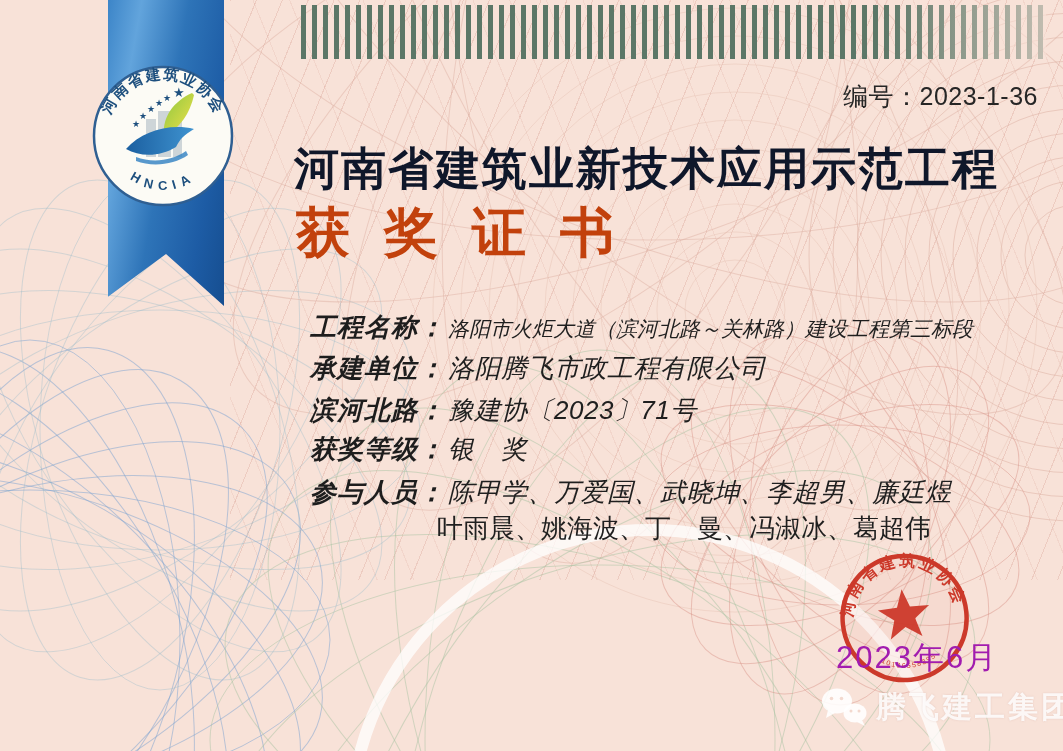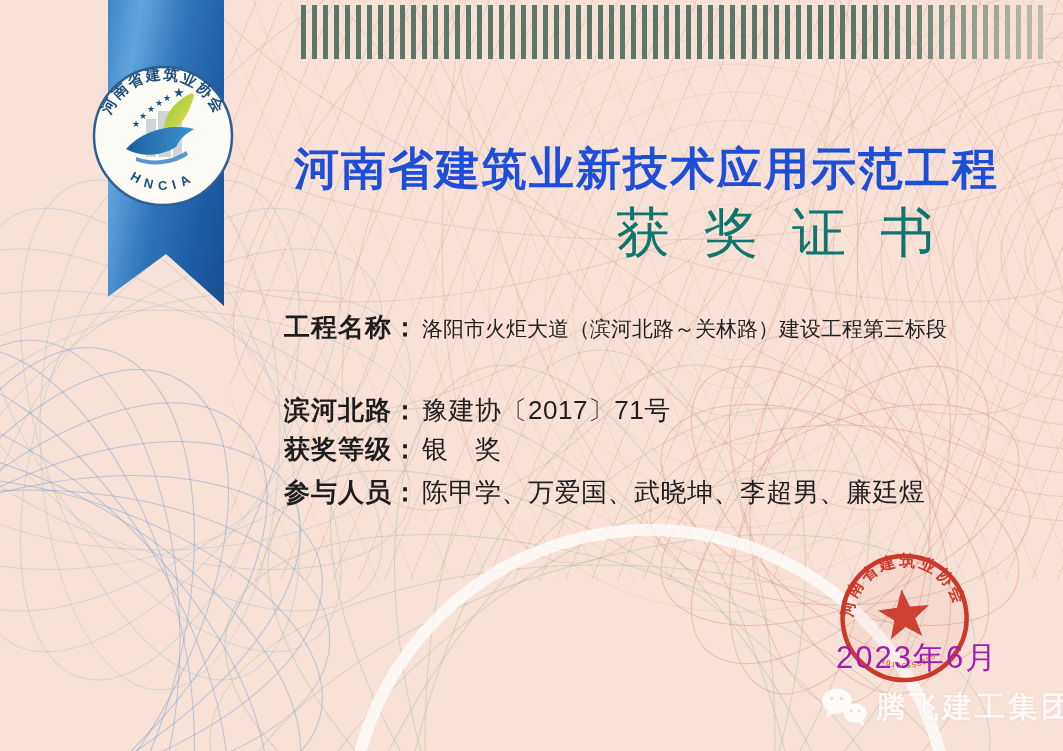--- a/index.html
+++ b/index.html
@@ -202,6 +202,7 @@
   </svg>
 
 
+  <div class="serial">编号：2023-1-36</div>
 
   <div class="title-cn">河南省建筑业新技术应用示范工程</div>
 

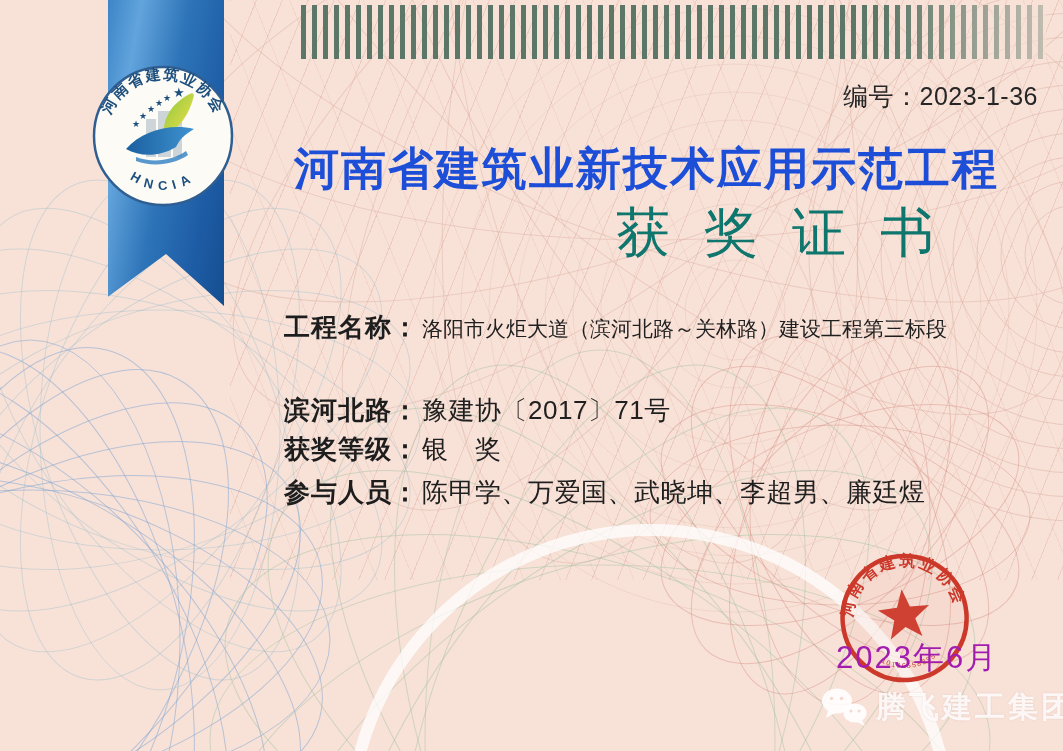--- a/index.html
+++ b/index.html
@@ -37,7 +37,7 @@
   }
   .title-cn{
     position:absolute; left:294px; top:139px; z-index:6; white-space:nowrap;
-    font-size:45px; font-weight:bold; letter-spacing:2px; color:#1d4ed8;
+    font-size:45px; font-weight:bold; letter-spacing:2px; color:#0f172a;
   }
   .award{
     position:absolute; left:296px; top:197px; width:672px; z-index:6;

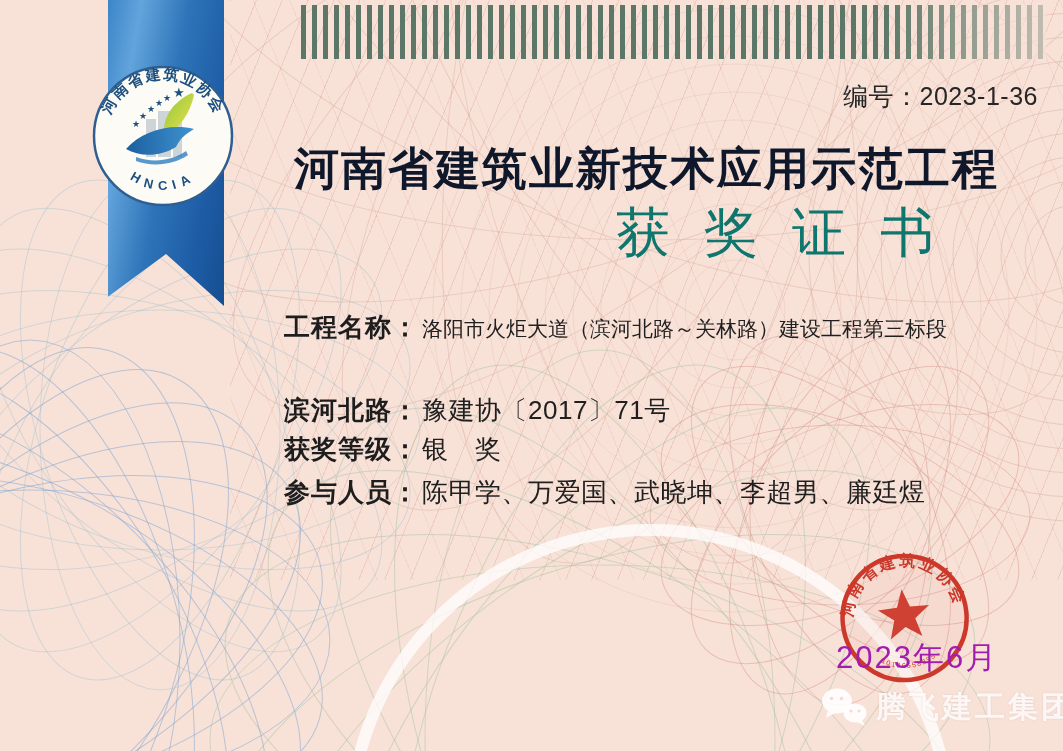--- a/index.html
+++ b/index.html
@@ -41,8 +41,8 @@
   }
   .award{
     position:absolute; left:296px; top:197px; width:672px; z-index:6;
-    font-size:54px; font-weight:normal; letter-spacing:34px; color:#0f766e;
-    text-align:right; white-space:nowrap;
+    font-size:54px; font-weight:bold; letter-spacing:34px; color:#c2410c;
+    text-align:left; white-space:nowrap;
   }
   .field{position:absolute; left:284px; z-index:6; white-space:nowrap;}
   .flabel{font-size:26px; font-weight:bold; color:#1d1d1d; letter-spacing:1px;}

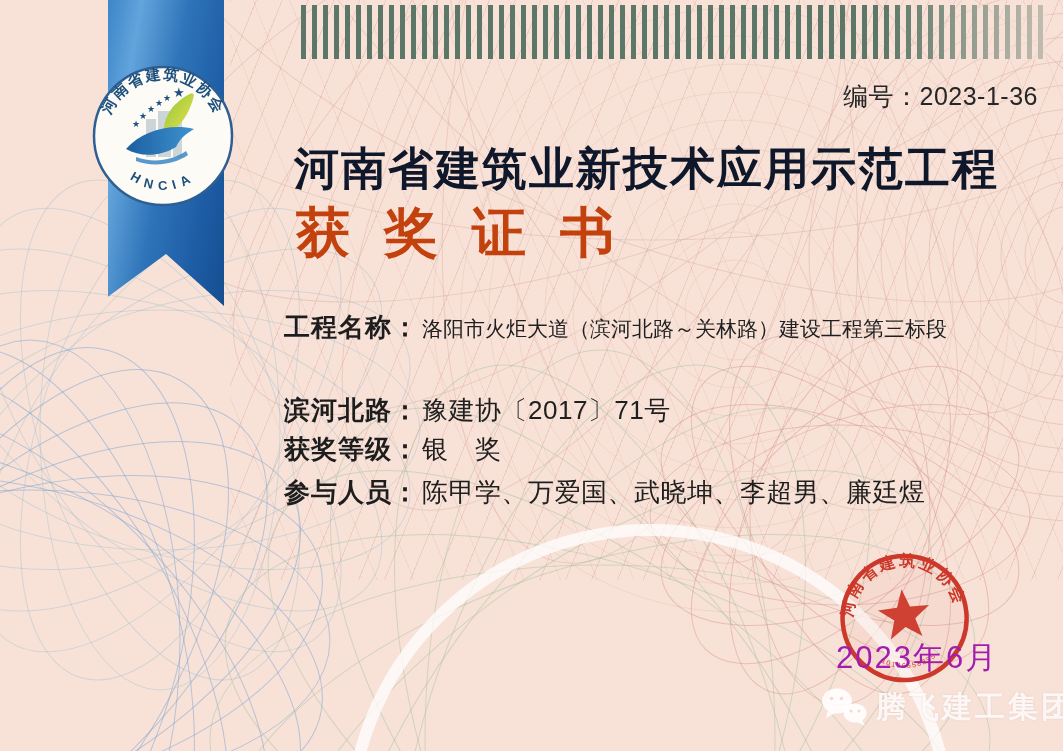--- a/index.html
+++ b/index.html
@@ -44,7 +44,7 @@
     font-size:54px; font-weight:bold; letter-spacing:34px; color:#c2410c;
     text-align:left; white-space:nowrap;
   }
-  .field{position:absolute; left:284px; z-index:6; white-space:nowrap;}
+  .field{position:absolute; left:310px; z-index:6; white-space:nowrap;font-style:italic;}
   .flabel{font-size:26px; font-weight:bold; color:#1d1d1d; letter-spacing:1px;}
   .fvalue{font-size:26px; color:#1f1f1f; margin-left:3px; letter-spacing:0.5px;}
   .fvalue.small{font-size:21px; letter-spacing:0;}

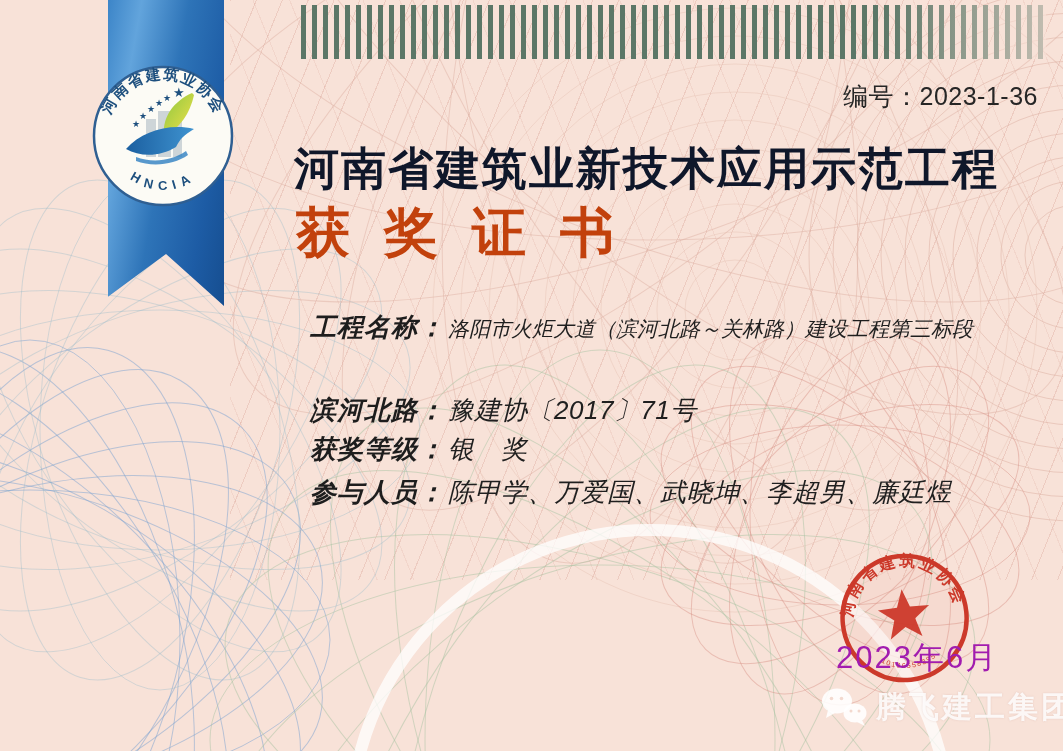--- a/index.html
+++ b/index.html
@@ -211,6 +211,9 @@
   <div class="field row1">
     <span class="flabel">工程名称：</span><span class="fvalue small">洛阳市火炬大道（滨河北路～关林路）建设工程第三标段</span>
   </div>
+  <div class="field row2">
+    <span class="flabel">承建单位：</span><span class="fvalue">洛阳腾飞市政工程有限公司</span>
+  </div>
   <div class="field row3">
     <span class="flabel">滨河北路：</span><span class="fvalue">豫建协〔2017〕71号</span>
   </div>

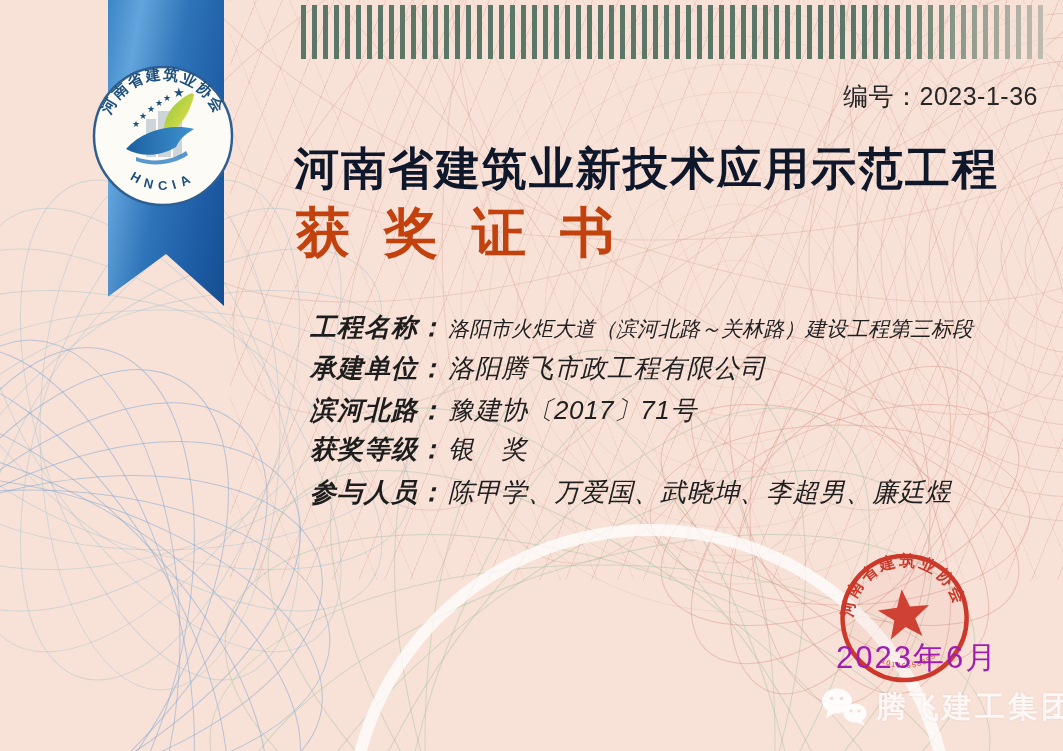--- a/index.html
+++ b/index.html
@@ -215,7 +215,7 @@
     <span class="flabel">承建单位：</span><span class="fvalue">洛阳腾飞市政工程有限公司</span>
   </div>
   <div class="field row3">
-    <span class="flabel">滨河北路：</span><span class="fvalue">豫建协〔2017〕71号</span>
+    <span class="flabel">滨河北路：</span><span class="fvalue">豫建协〔2023〕71号</span>
   </div>
   <div class="field row5">
     <span class="flabel">参与人员：</span><span class="fvalue">陈甲学、万爱国、武晓坤、李超男、廉廷煜</span>

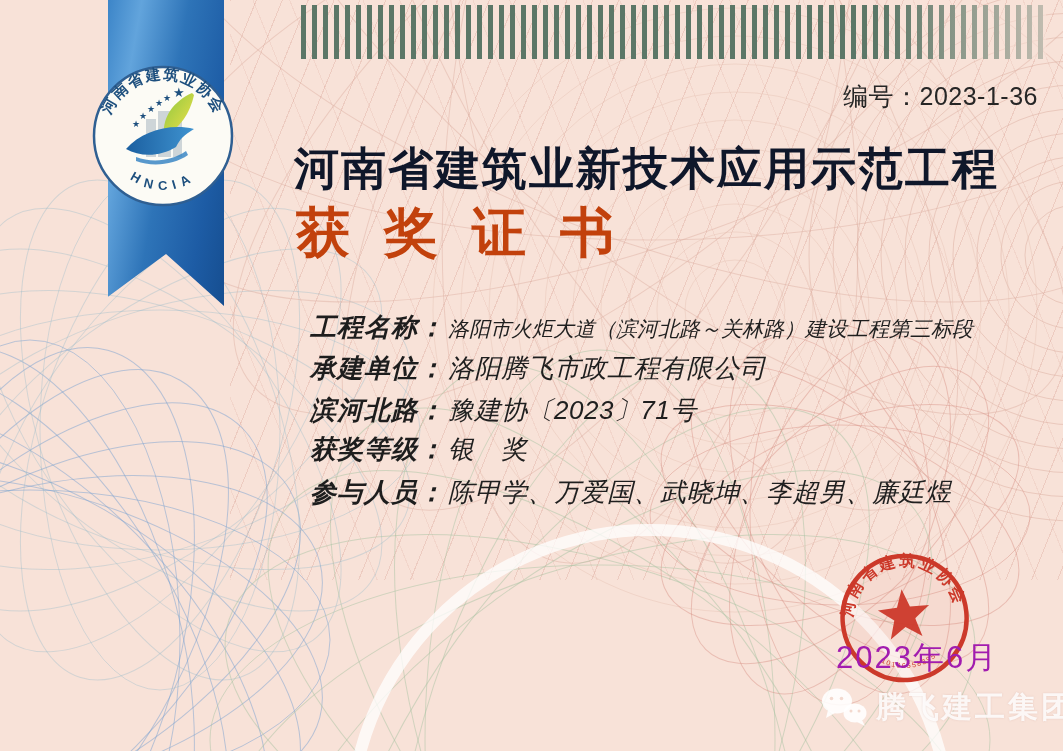--- a/index.html
+++ b/index.html
@@ -223,6 +223,7 @@
   <div class="field row4">
     <span class="flabel">获奖等级：</span><span class="fvalue">银　奖</span>
   </div>
+  <div class="pline2">叶雨晨、姚海波、丁　曼、冯淑冰、葛超伟</div>
 
   <svg class="stamp" viewBox="0 0 140 140">
     <defs>

